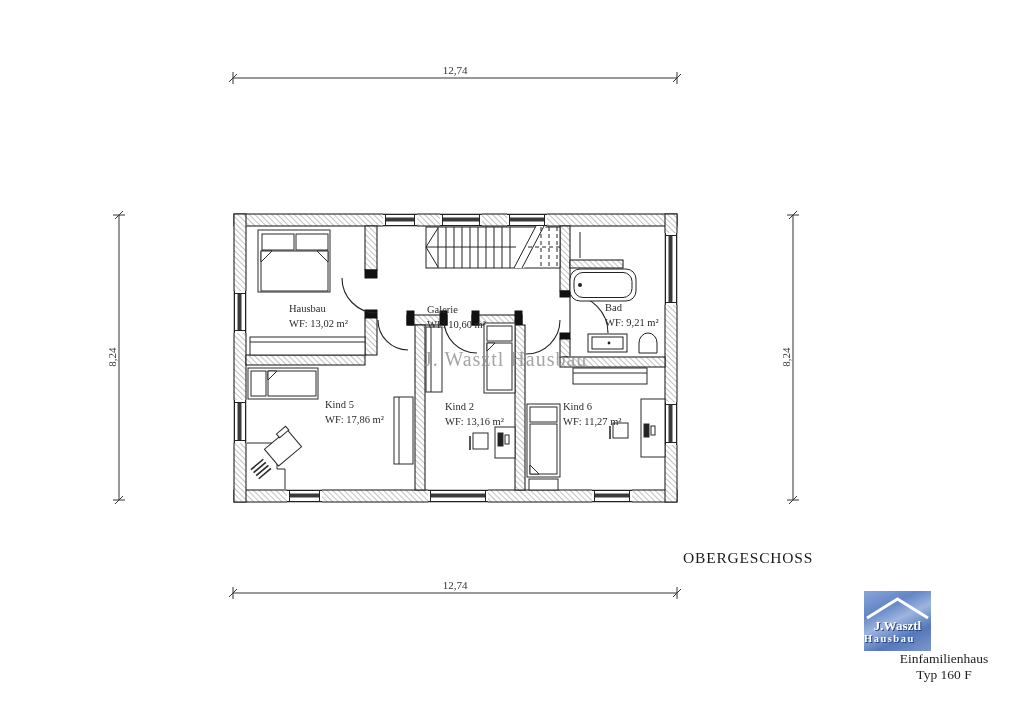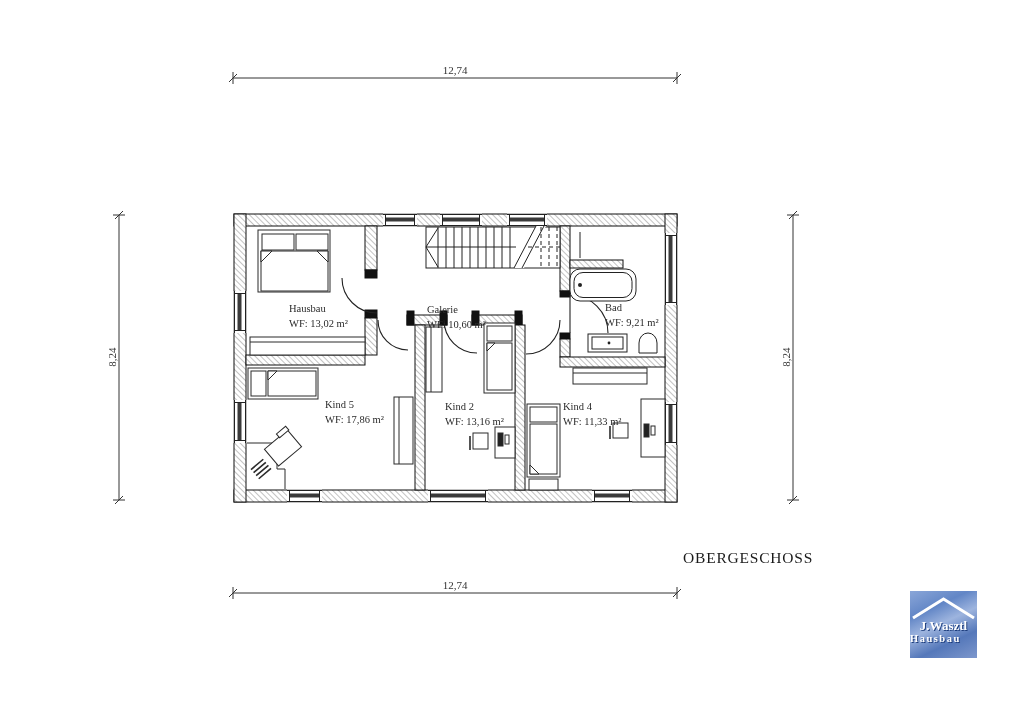--- a/index.html
+++ b/index.html
@@ -323,6 +323,7 @@
     <div>WF: 11,33 m²</div>
   </div>
 
+  <div id="watermark">J. Wasztl Hausbau</div>
   <div id="floor-title">OBERGESCHOSS</div>
 
   <div id="logo">

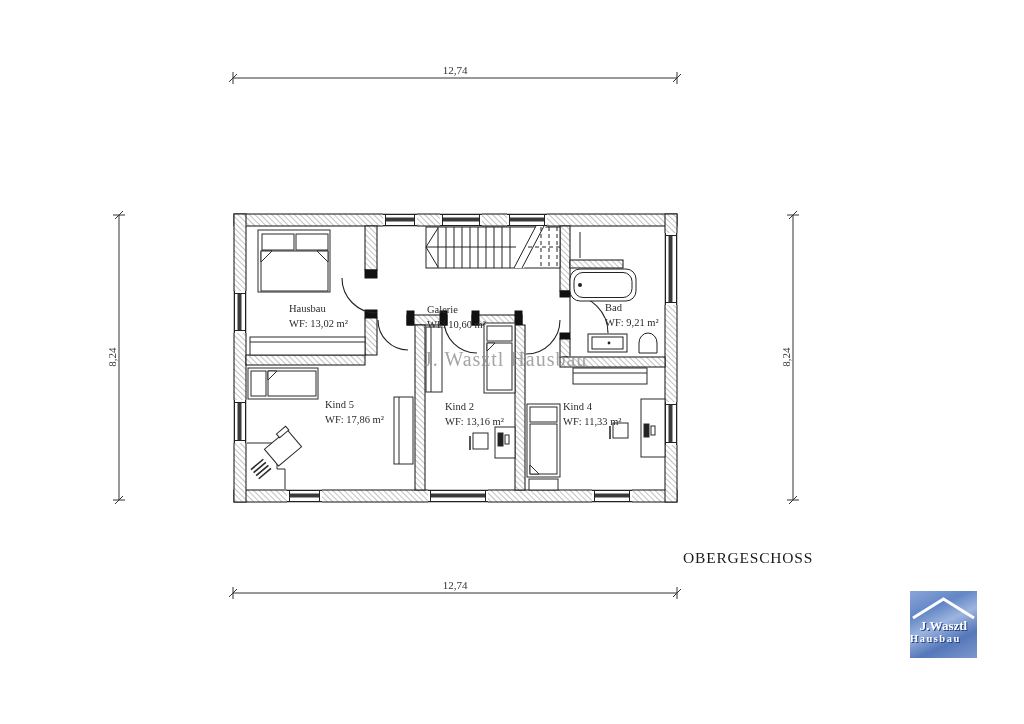--- a/index.html
+++ b/index.html
@@ -319,7 +319,7 @@
     <div>WF: 13,16 m²</div>
   </div>
   <div class="room-label" style="left:563px;top:399px;">
-    <div>Kind 4</div>
+    <div>Kind 6</div>
     <div>WF: 11,33 m²</div>
   </div>
 

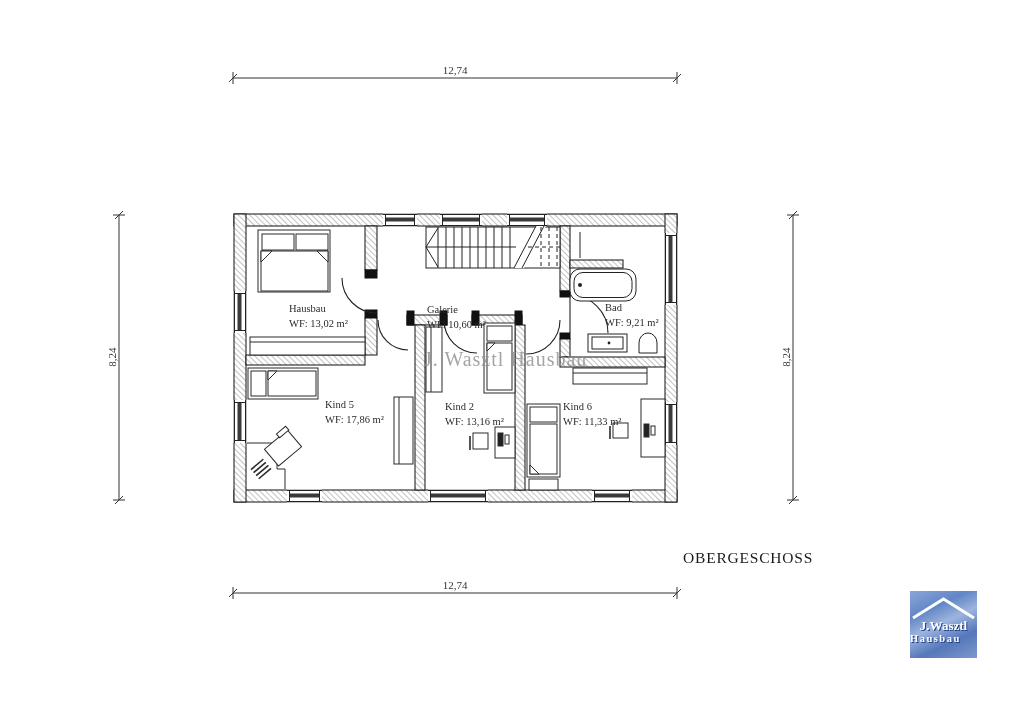--- a/index.html
+++ b/index.html
@@ -320,7 +320,7 @@
   </div>
   <div class="room-label" style="left:563px;top:399px;">
     <div>Kind 6</div>
-    <div>WF: 11,33 m²</div>
+    <div>WF: 11,27 m²</div>
   </div>
 
   <div id="watermark">J. Wasztl Hausbau</div>

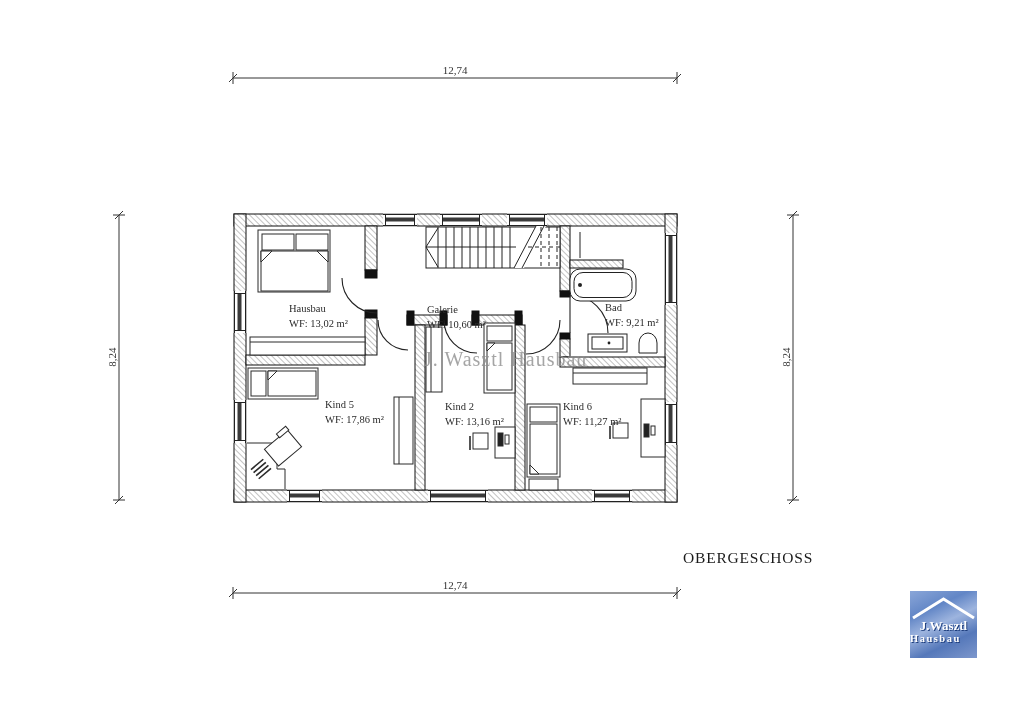--- a/index.html
+++ b/index.html
@@ -12,7 +12,7 @@
   #watermark{position:absolute;left:424px;top:348px;font-size:20px;color:#8f8f8f;opacity:.8;
              letter-spacing:1px;white-space:nowrap;}
   #floor-title{position:absolute;left:683px;top:549px;font-size:15.5px;letter-spacing:.8px;color:#1a1a1a;}
-  #logo{position:absolute;left:910px;top:591px;width:67px;height:67px;
+  #logo{position:absolute;left:864px;top:591px;width:67px;height:60px;
         background:linear-gradient(155deg,#8aa6d8 0%,#6286c6 28%,#9db4de 48%,#5578ba 72%,#7d97cc 100%);
         overflow:hidden;}
   #logo .roof{position:absolute;left:0;top:0;}

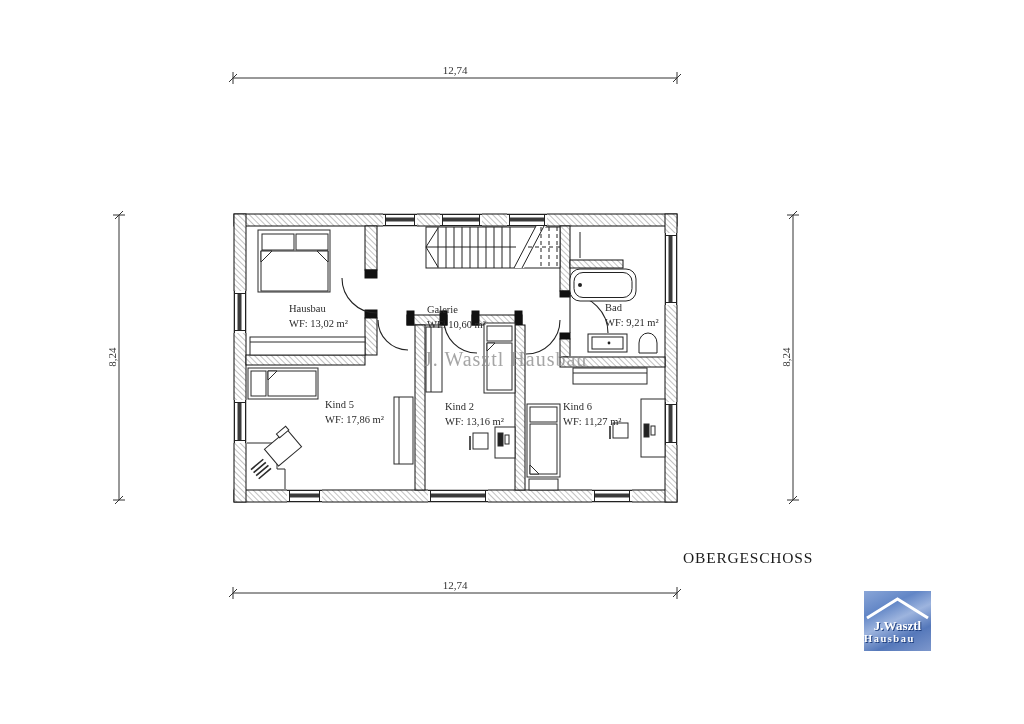--- a/index.html
+++ b/index.html
@@ -333,6 +333,10 @@
     <div class="l1">J.Wasztl</div>
     <div class="l2">Hausbau</div>
   </div>
+  <div id="caption">
+    <div>Einfamilienhaus</div>
+    <div>Typ 160 F</div>
+  </div>
 
 </div>
 

